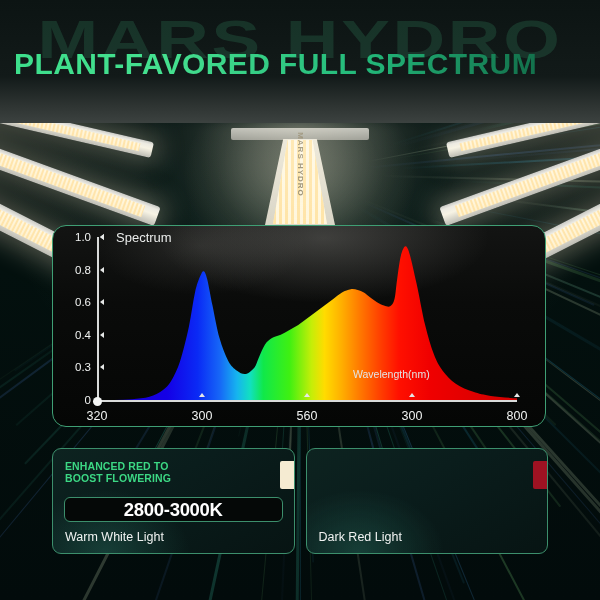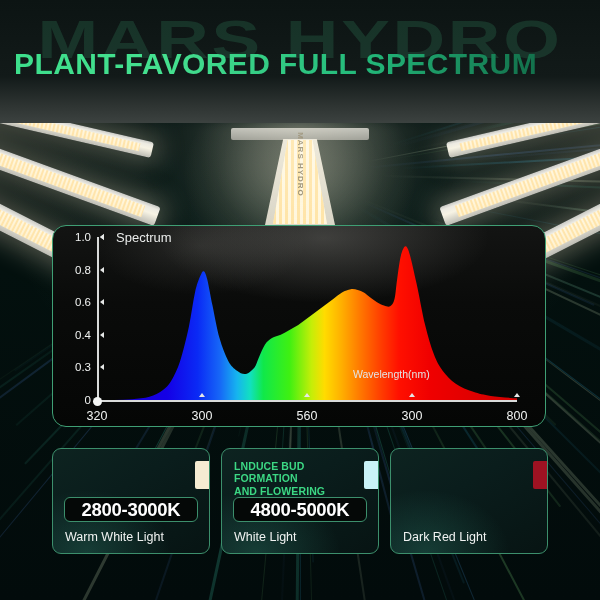--- a/index.html
+++ b/index.html
@@ -459,6 +459,8 @@
 
 <div id="cards">
     <div class="card">
+      <div class="card-head">ENHANCED RED TO
+BOOST FLOWERING</div>
       <div class="card-swatch" style="background: rgb(245, 235, 210);"></div>
       <div class="card-value">2800-3000K</div>
       <div class="card-caption">Warm White Light</div>

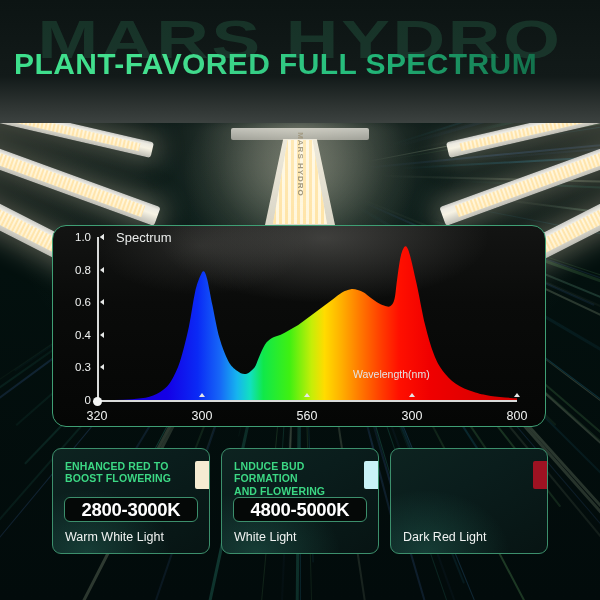--- a/index.html
+++ b/index.html
@@ -466,14 +466,6 @@
       <div class="card-caption">Warm White Light</div>
     </div>
     <div class="card">
-      <div class="card-head">LNDUCE BUD
-FORMATION
-AND FLOWERING</div>
-      <div class="card-swatch" style="background: rgb(201, 242, 247);"></div>
-      <div class="card-value">4800-5000K</div>
-      <div class="card-caption">White Light</div>
-    </div>
-    <div class="card">
       <div class="card-swatch" style="background: rgb(158, 18, 34);"></div>
       <div class="card-caption">Dark Red Light</div>
     </div>

